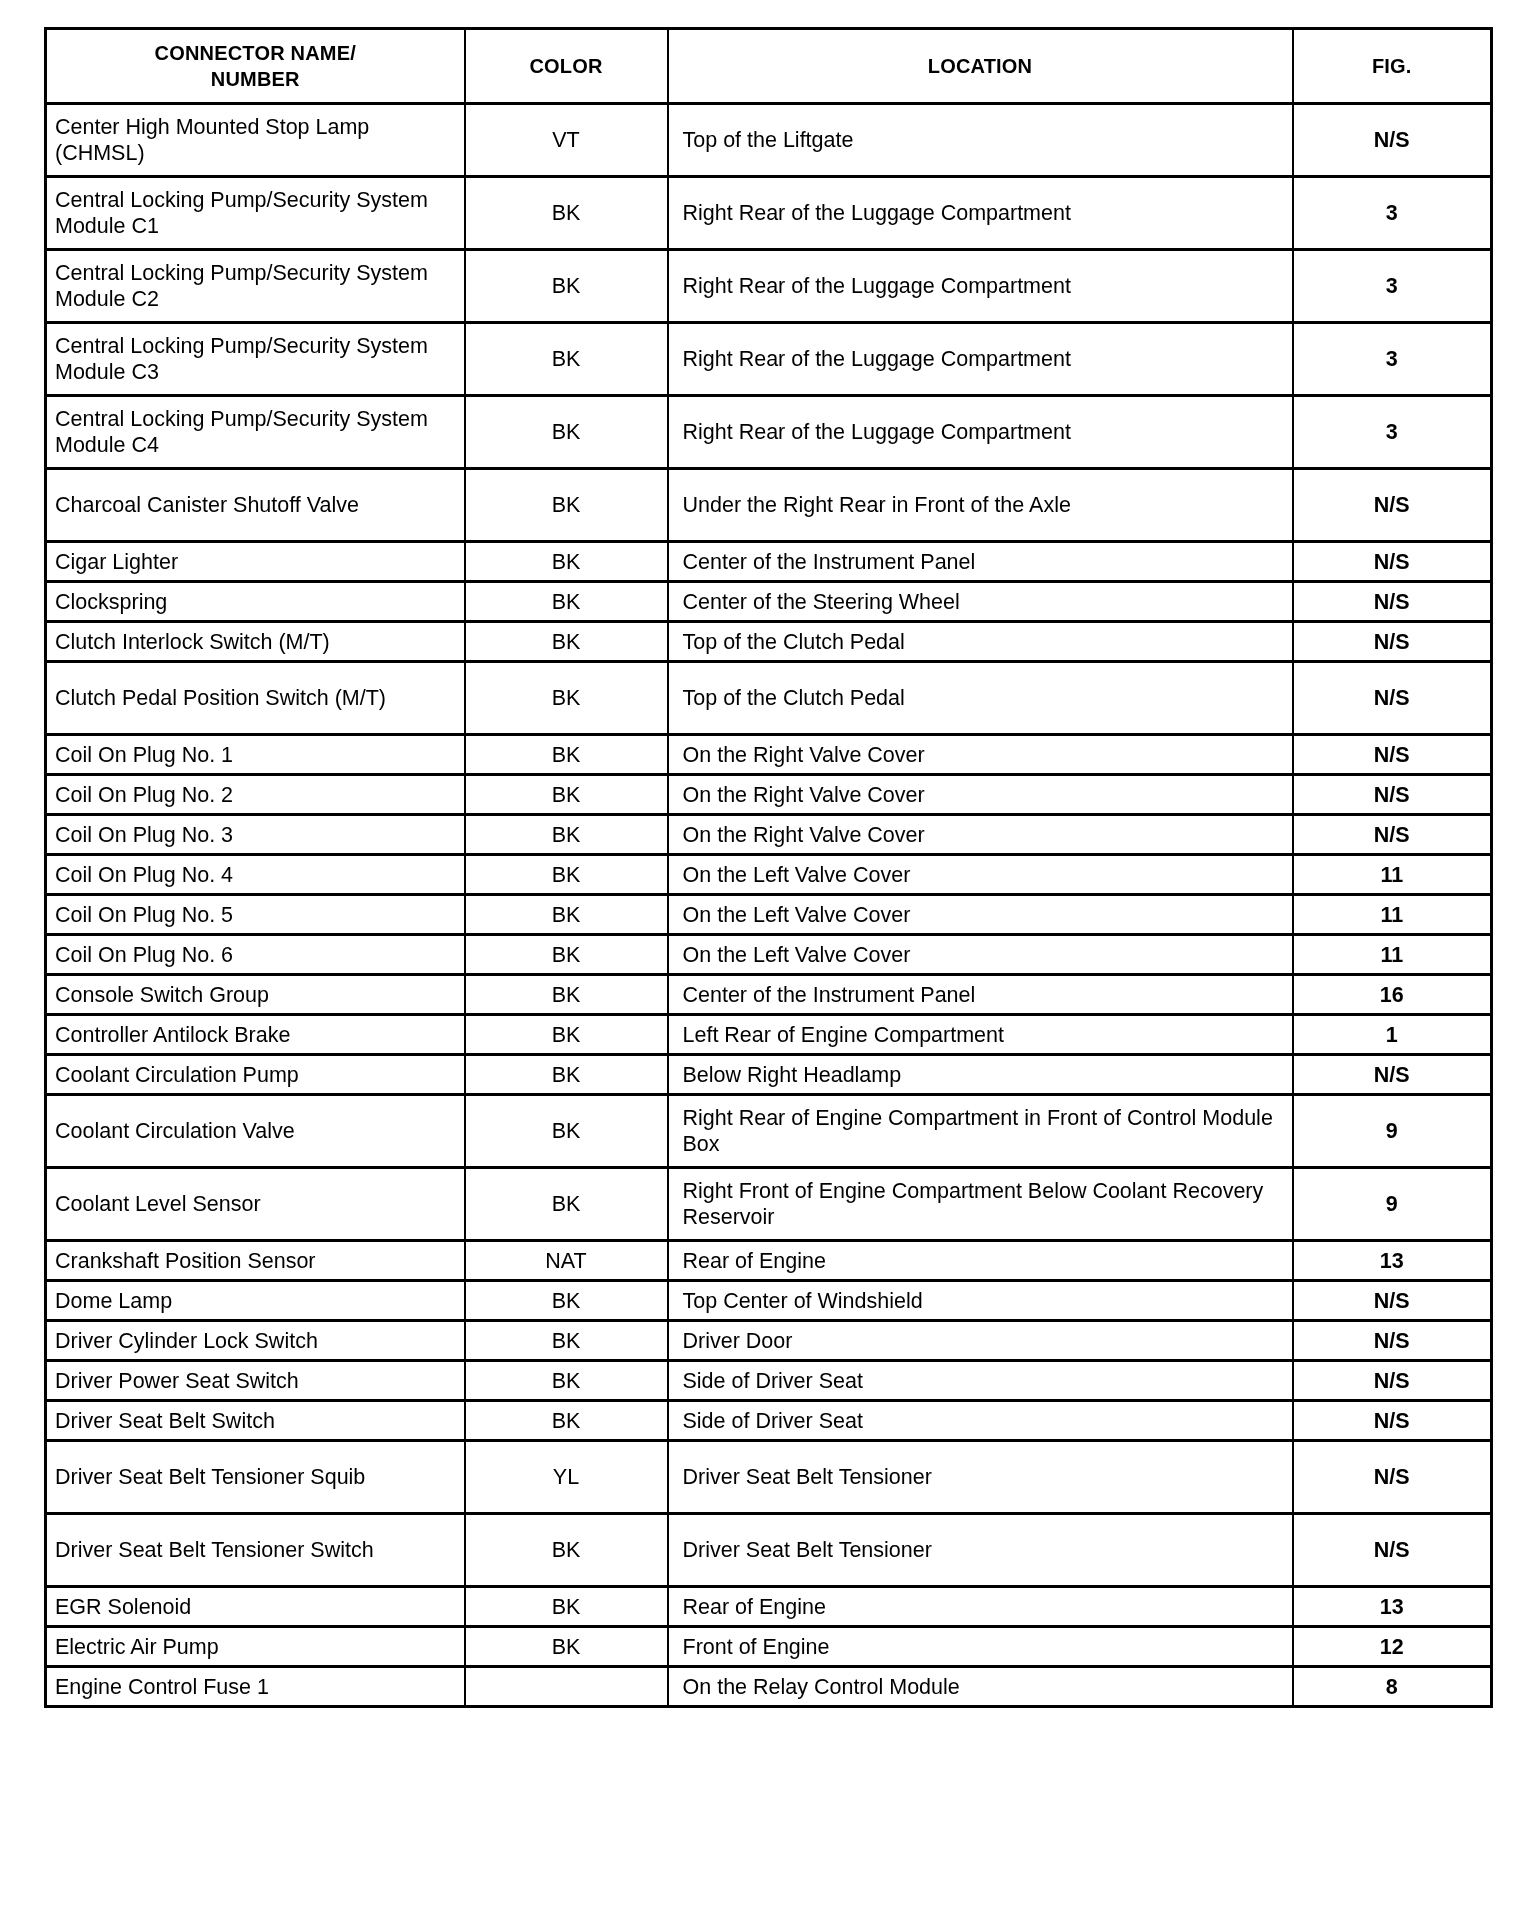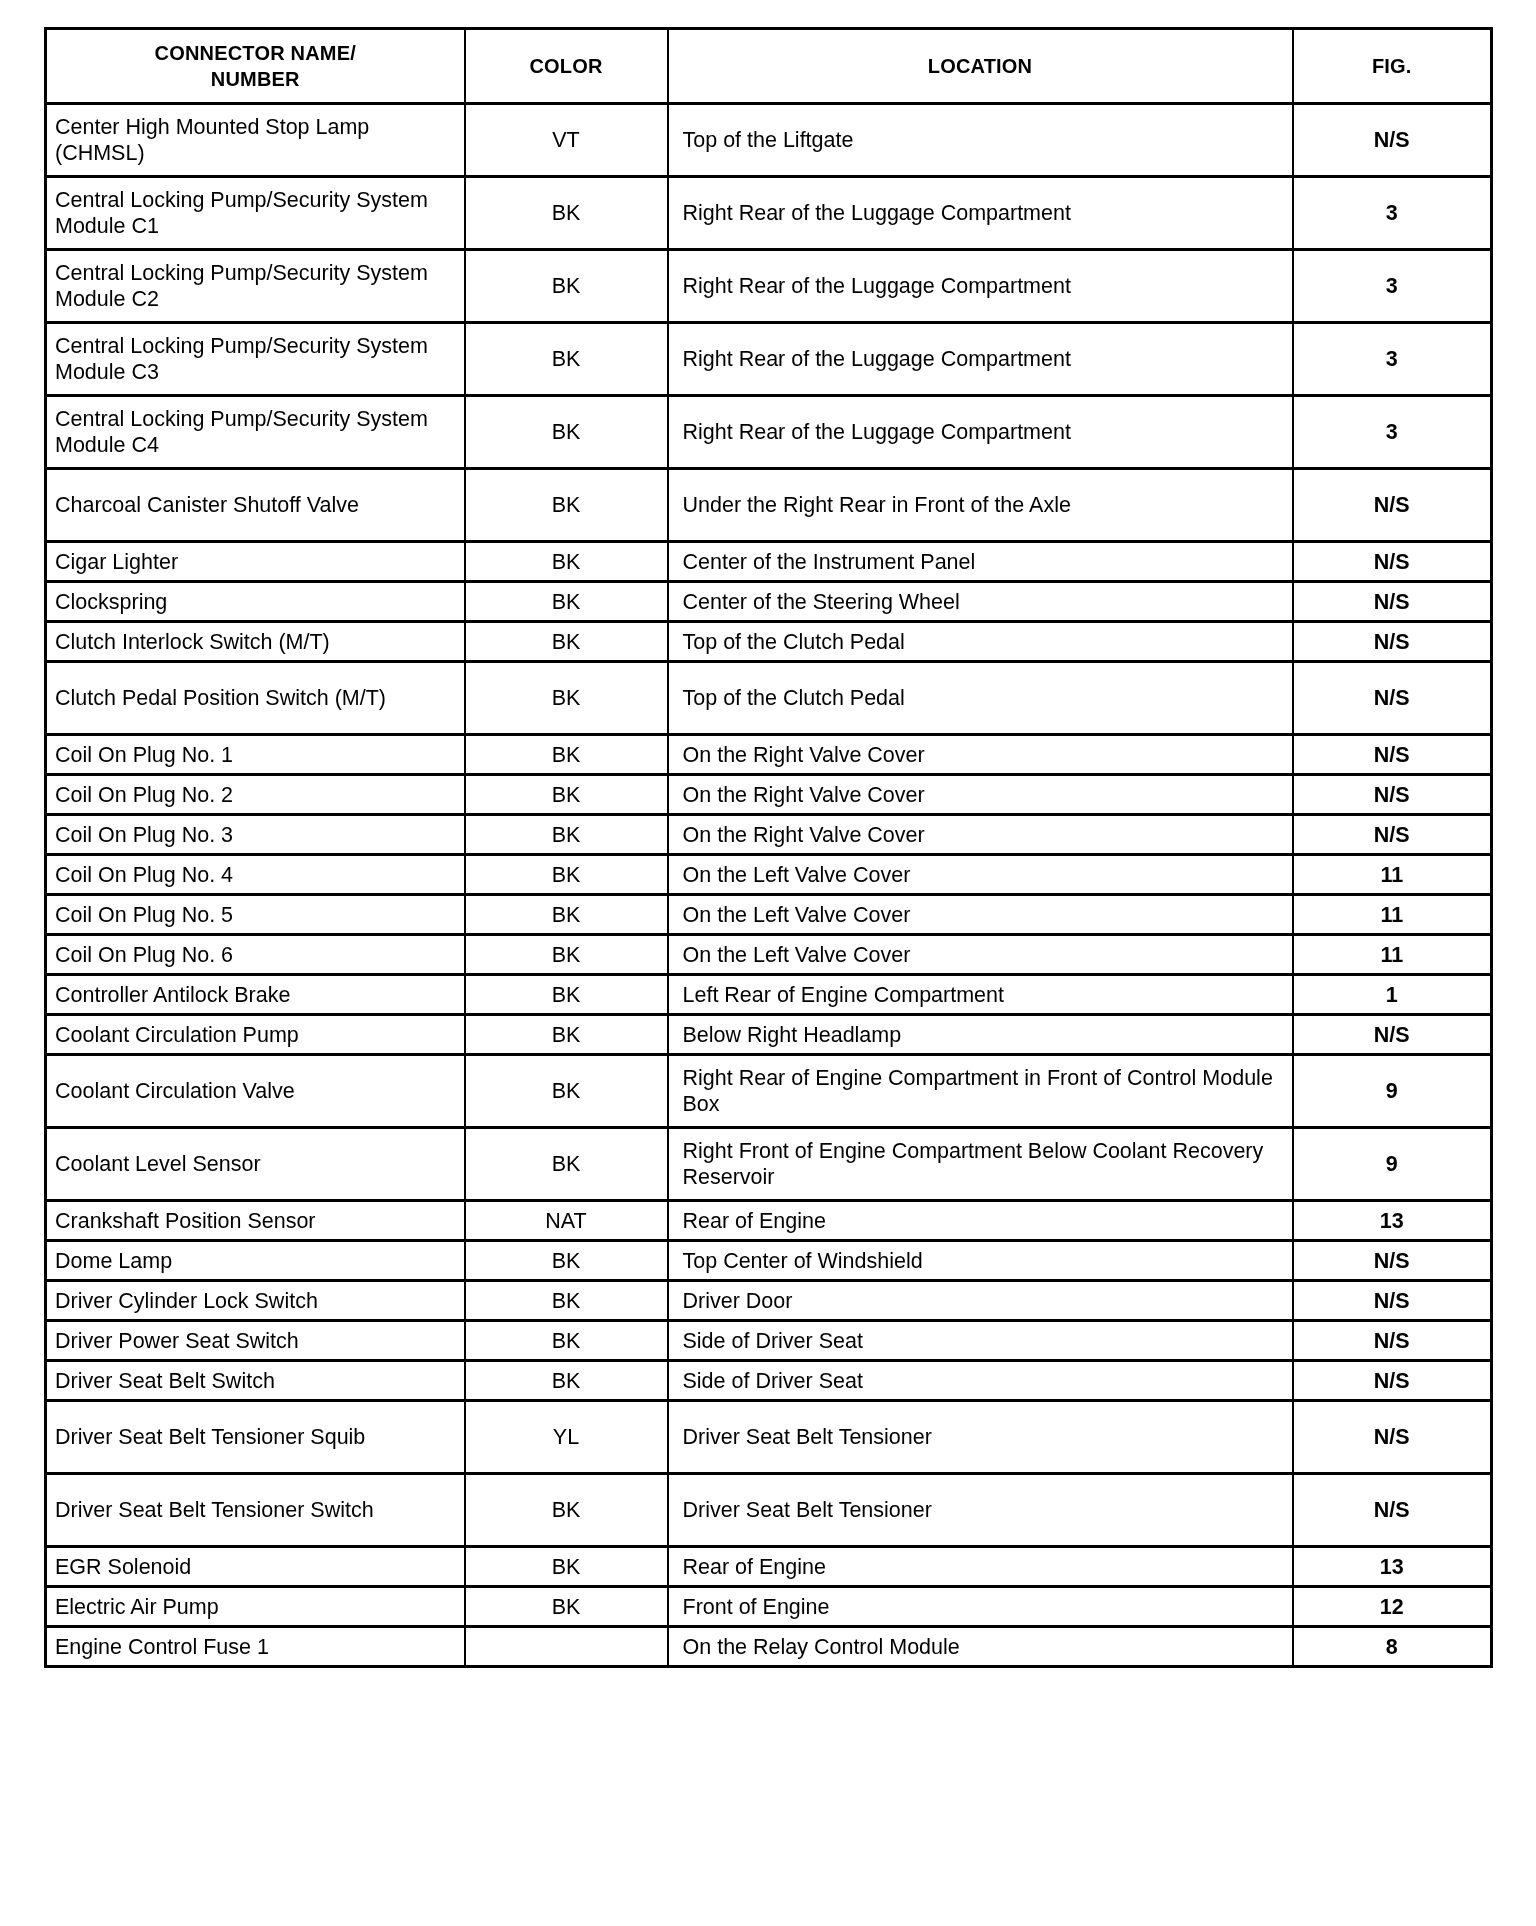--- a/index.html
+++ b/index.html
@@ -162,6 +162,12 @@
           <td class="fig">11</td>
         </tr>
         <tr class="single">
+          <td class="name">Console Switch Group</td>
+          <td class="color">BK</td>
+          <td class="loc">Center of the Instrument Panel</td>
+          <td class="fig">16</td>
+        </tr>
+        <tr class="single">
           <td class="name">Controller Antilock Brake</td>
           <td class="color">BK</td>
           <td class="loc">Left Rear of Engine Compartment</td>

